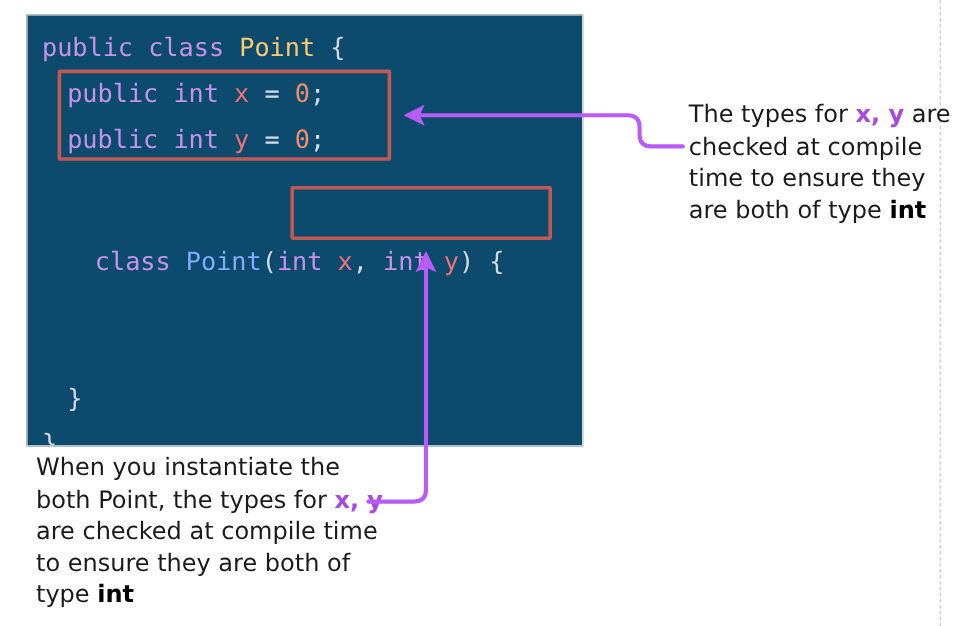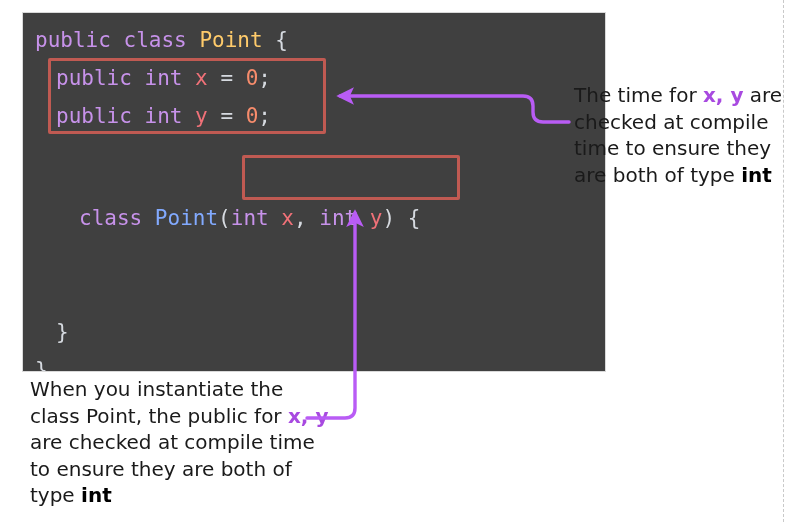--- a/index.html
+++ b/index.html
@@ -30,9 +30,9 @@
     position: absolute;
     left: 22px;
     top: 12px;
-    width: 584px;
+    width: 464px;
     height: 360px;
-    background: #404040;
+    background: #0c4a6e;
     border: 1px solid #d9d9d9;
     box-sizing: border-box;
     overflow: hidden;

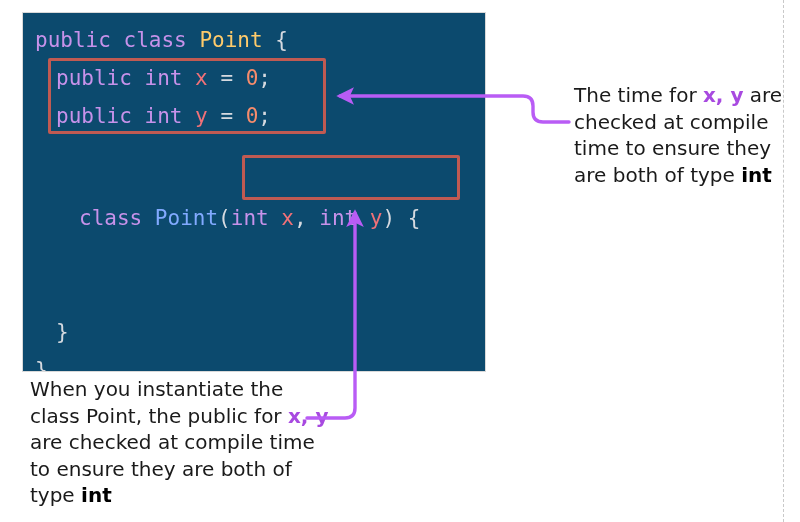--- a/index.html
+++ b/index.html
@@ -144,7 +144,7 @@
 <div class="hl-box" id="hl-fields"></div>
 <div class="hl-box" id="hl-params"></div>
 
-<div class="annotation" id="annotation-top"><span>The time for </span><span class="hl-purple">x, y</span><span> are checked at compile time to ensure they are both of type </span><span class="hl-bold">int</span></div>
+<div class="annotation" id="annotation-top"><span>The types for </span><span class="hl-purple">x, y</span><span> are checked at compile time to ensure they are both of type </span><span class="hl-bold">int</span></div>
 
 <div class="annotation" id="annotation-bottom"><span>When you instantiate the class Point, the public for </span><span class="hl-purple">x, y</span><span> are checked at compile time to ensure they are both of type </span><span class="hl-bold">int</span></div>
 

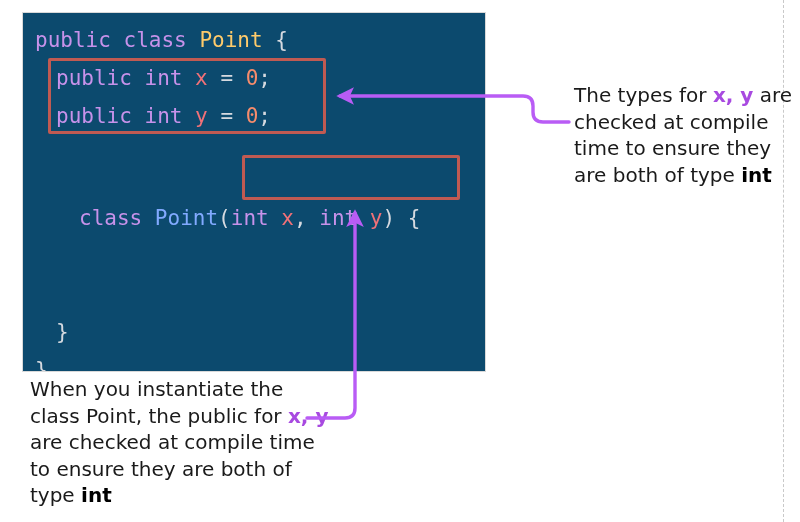--- a/index.html
+++ b/index.html
@@ -146,7 +146,7 @@
 
 <div class="annotation" id="annotation-top"><span>The types for </span><span class="hl-purple">x, y</span><span> are checked at compile time to ensure they are both of type </span><span class="hl-bold">int</span></div>
 
-<div class="annotation" id="annotation-bottom"><span>When you instantiate the class Point, the public for </span><span class="hl-purple">x, y</span><span> are checked at compile time to ensure they are both of type </span><span class="hl-bold">int</span></div>
+<div class="annotation" id="annotation-bottom"><span>When you instantiate the both Point, the types for </span><span class="hl-purple">x, y</span><span> are checked at compile time to ensure they are both of type </span><span class="hl-bold">int</span></div>
 
 <svg id="arrow-layer" viewBox="0 0 800 522">
   <defs>

